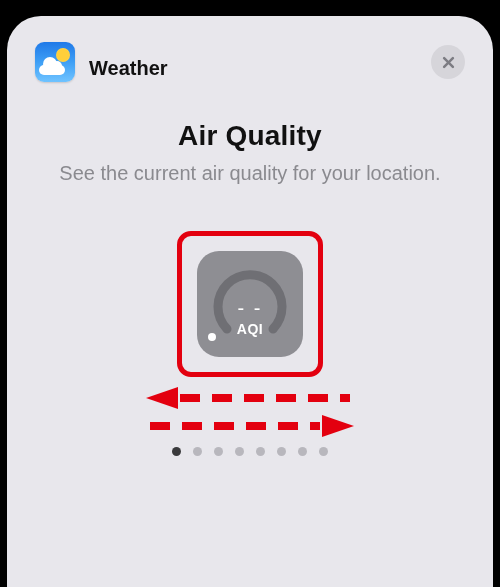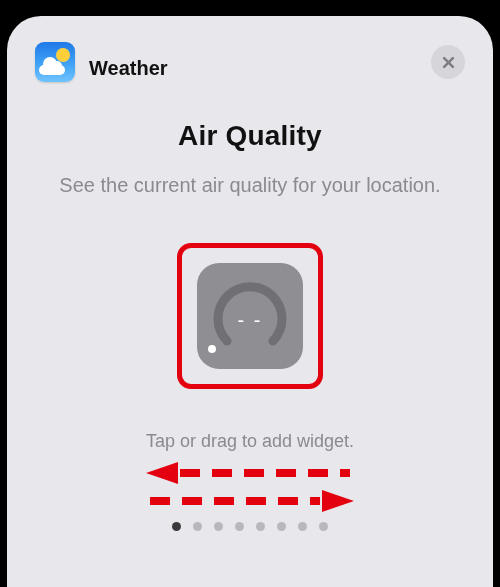--- a/index.html
+++ b/index.html
@@ -51,7 +51,7 @@
 
     .content { text-align:center; padding-top: 38px; }
     .title { font-size:28px; font-weight:800; color:#111; letter-spacing:0.2px; }
-    .subtitle { font-size:20px; color:#8a8a8f; line-height:1.35; margin-top:20px; padding:0 18px; font-weight:400;}
+    .subtitle { font-size:20px; color:#8a8a8f; line-height:1.35; margin-top:8px; padding:0 18px; font-weight:400;}
 
     .widget-area { margin-top: 44px; display:flex; justify-content:center; }
     .highlight-frame {

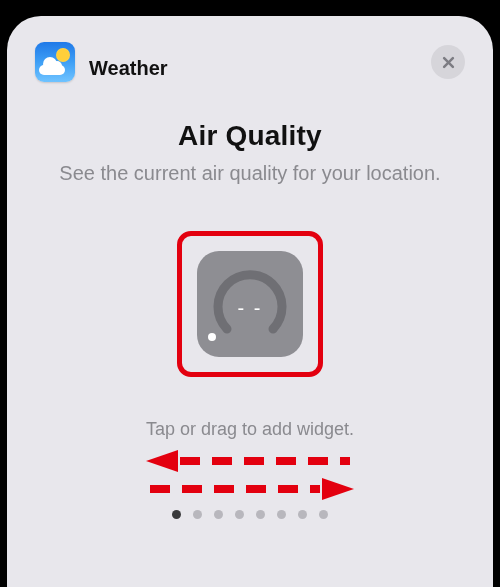--- a/index.html
+++ b/index.html
@@ -124,6 +124,7 @@
           </svg>
           <div class="gauge-dot"></div>
           <div class="widget-value">- -</div>
+          <div class="widget-label">AQI</div>
         </div>
       </div>
     </div>

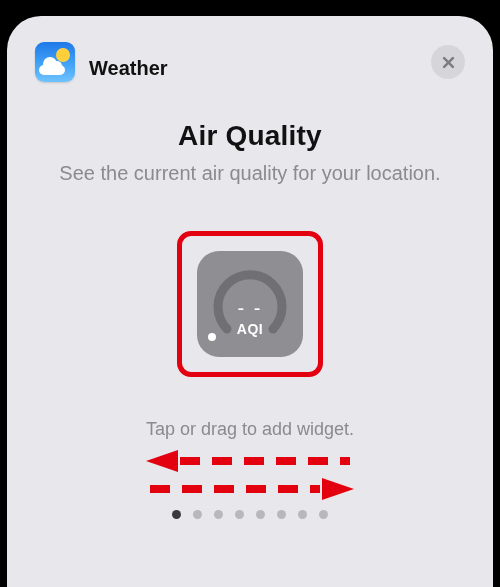--- a/index.html
+++ b/index.html
@@ -129,7 +129,6 @@
       </div>
     </div>
 
-    <div class="hint">Tap or drag to add widget.</div>
 
     <div class="swipe-arrows">
       <svg width="220" height="22" viewBox="0 0 220 22">

